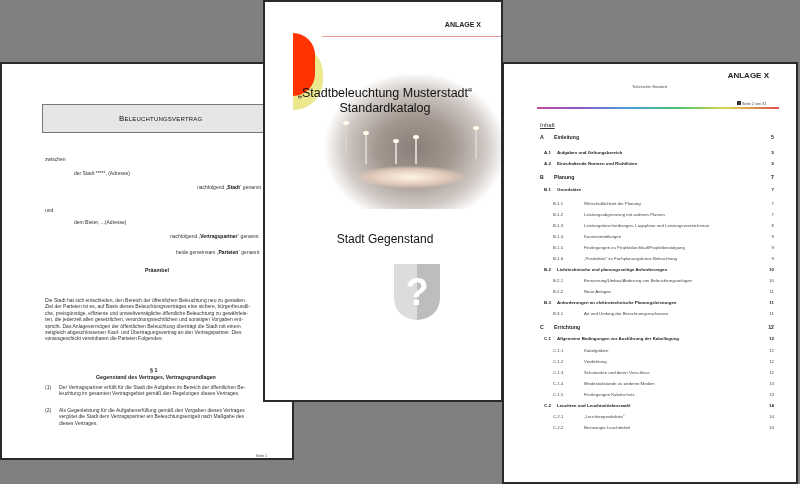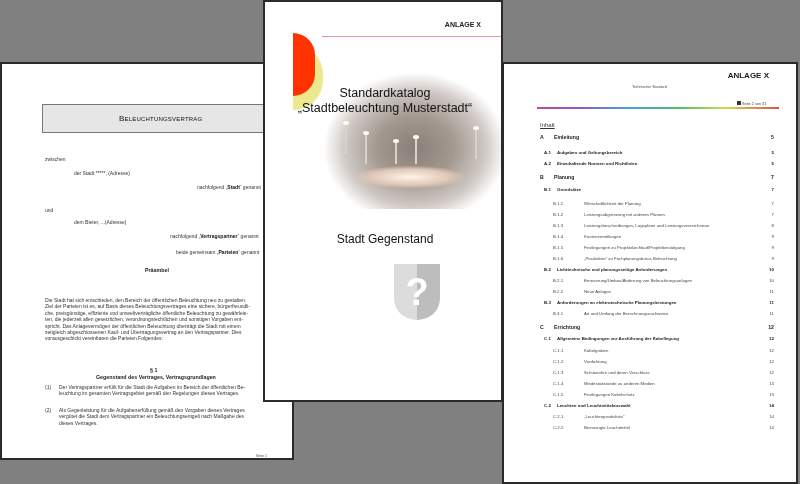--- a/index.html
+++ b/index.html
@@ -109,8 +109,8 @@
     <div class="road"></div>
   </div>
   <div class="cat-title">
+    <div>„Stadtbeleuchtung Musterstadt“</div>
     <div>Standardkatalog</div>
-    <div>„Stadtbeleuchtung Musterstadt“</div>
   </div>
   <div class="city">Stadt Gegenstand</div>
   <svg class="shield" viewBox="0 0 48 58">

